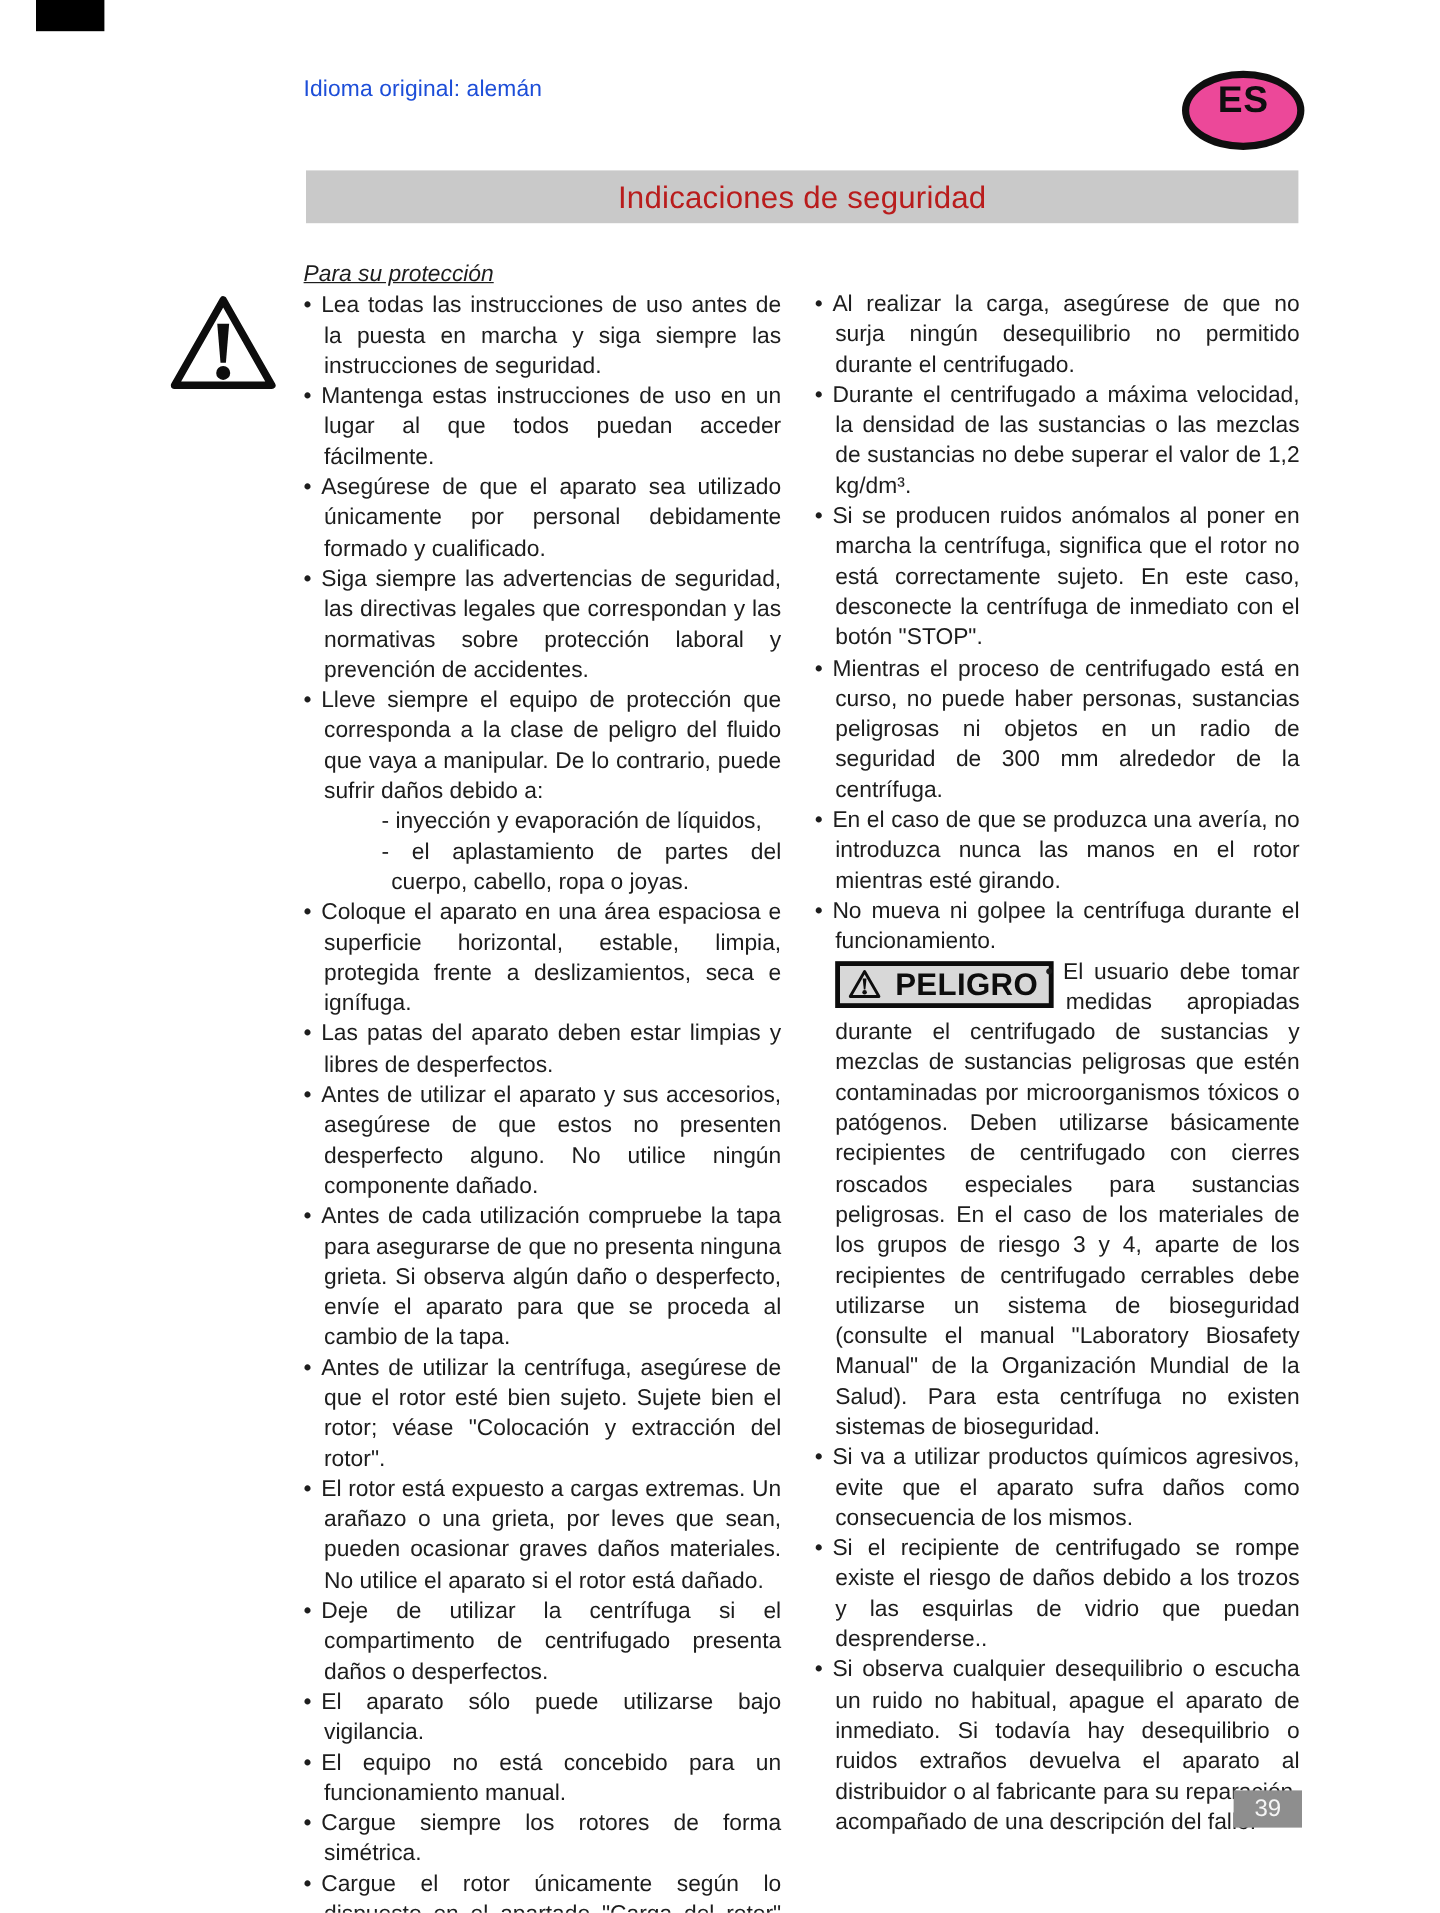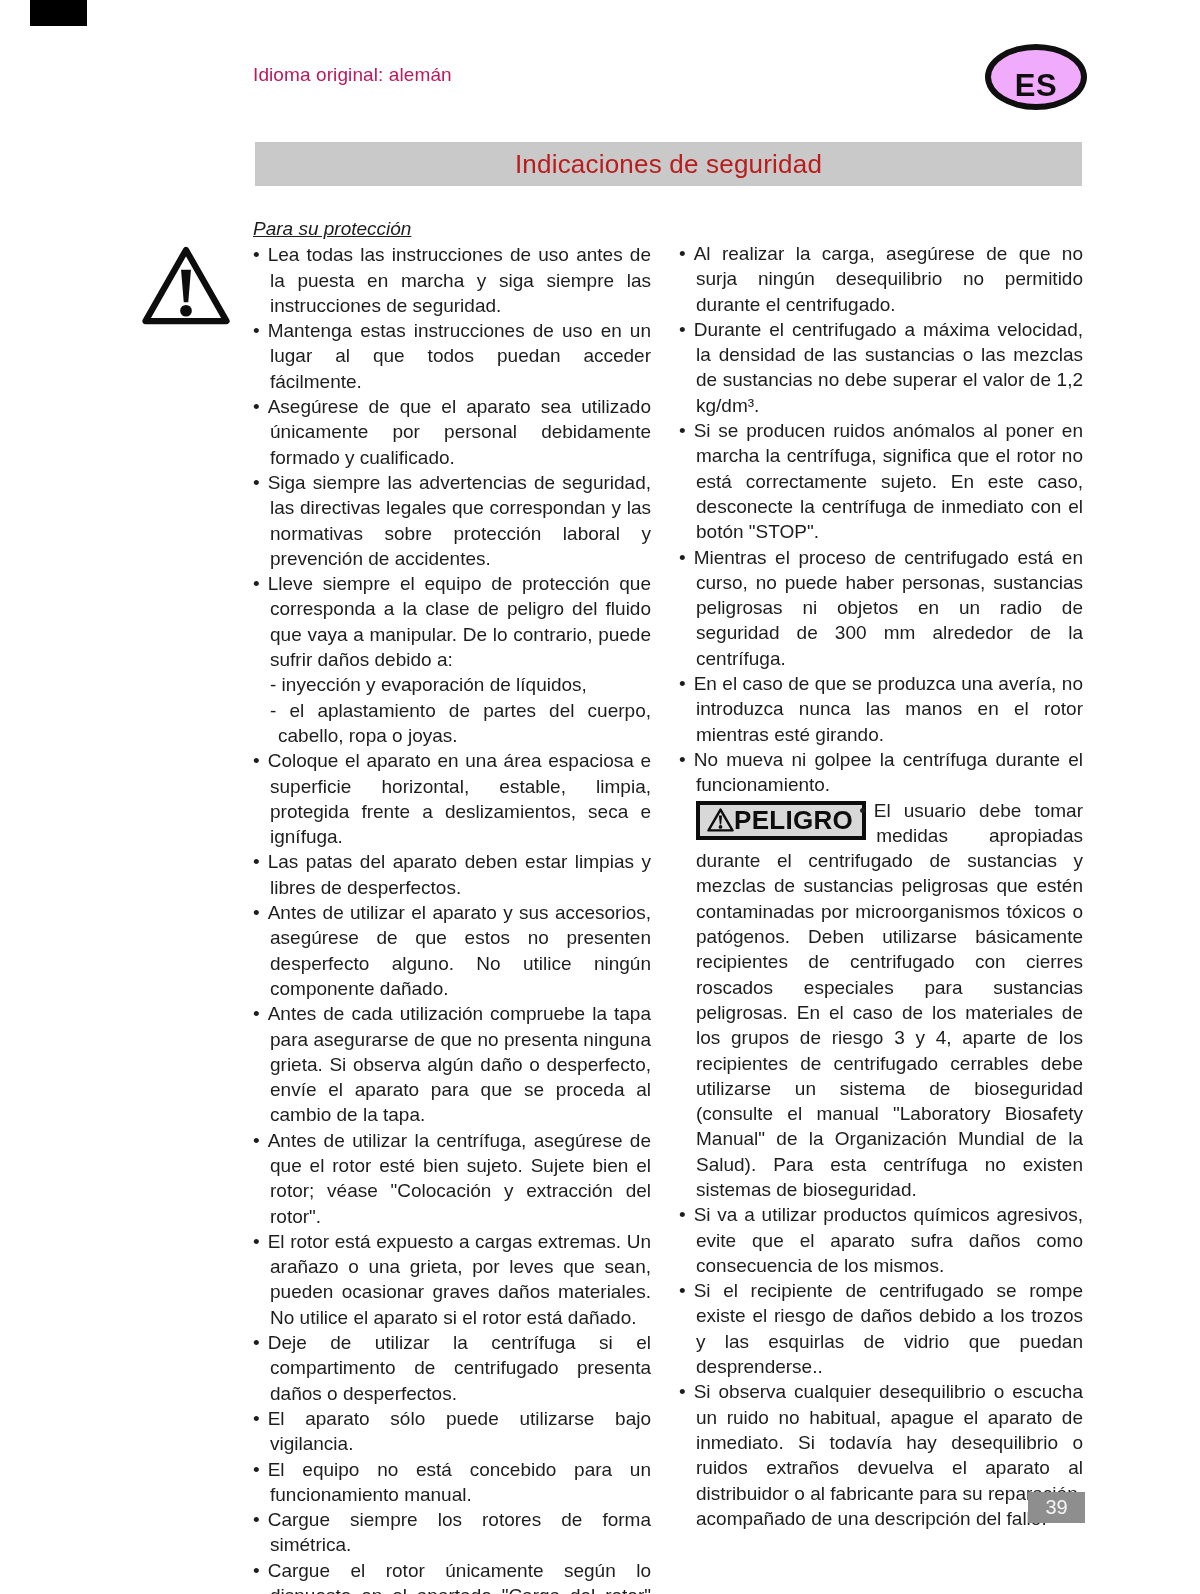--- a/index.html
+++ b/index.html
@@ -20,7 +20,7 @@
 
   .lang-note {
     position: absolute; left: 253px; top: 64px;
-    font-size: 19px; color: #be185d; letter-spacing: 0.1px;
+    font-size: 19px; color: #1d4ed8; letter-spacing: 0.1px;
   }
 
   .es-badge {

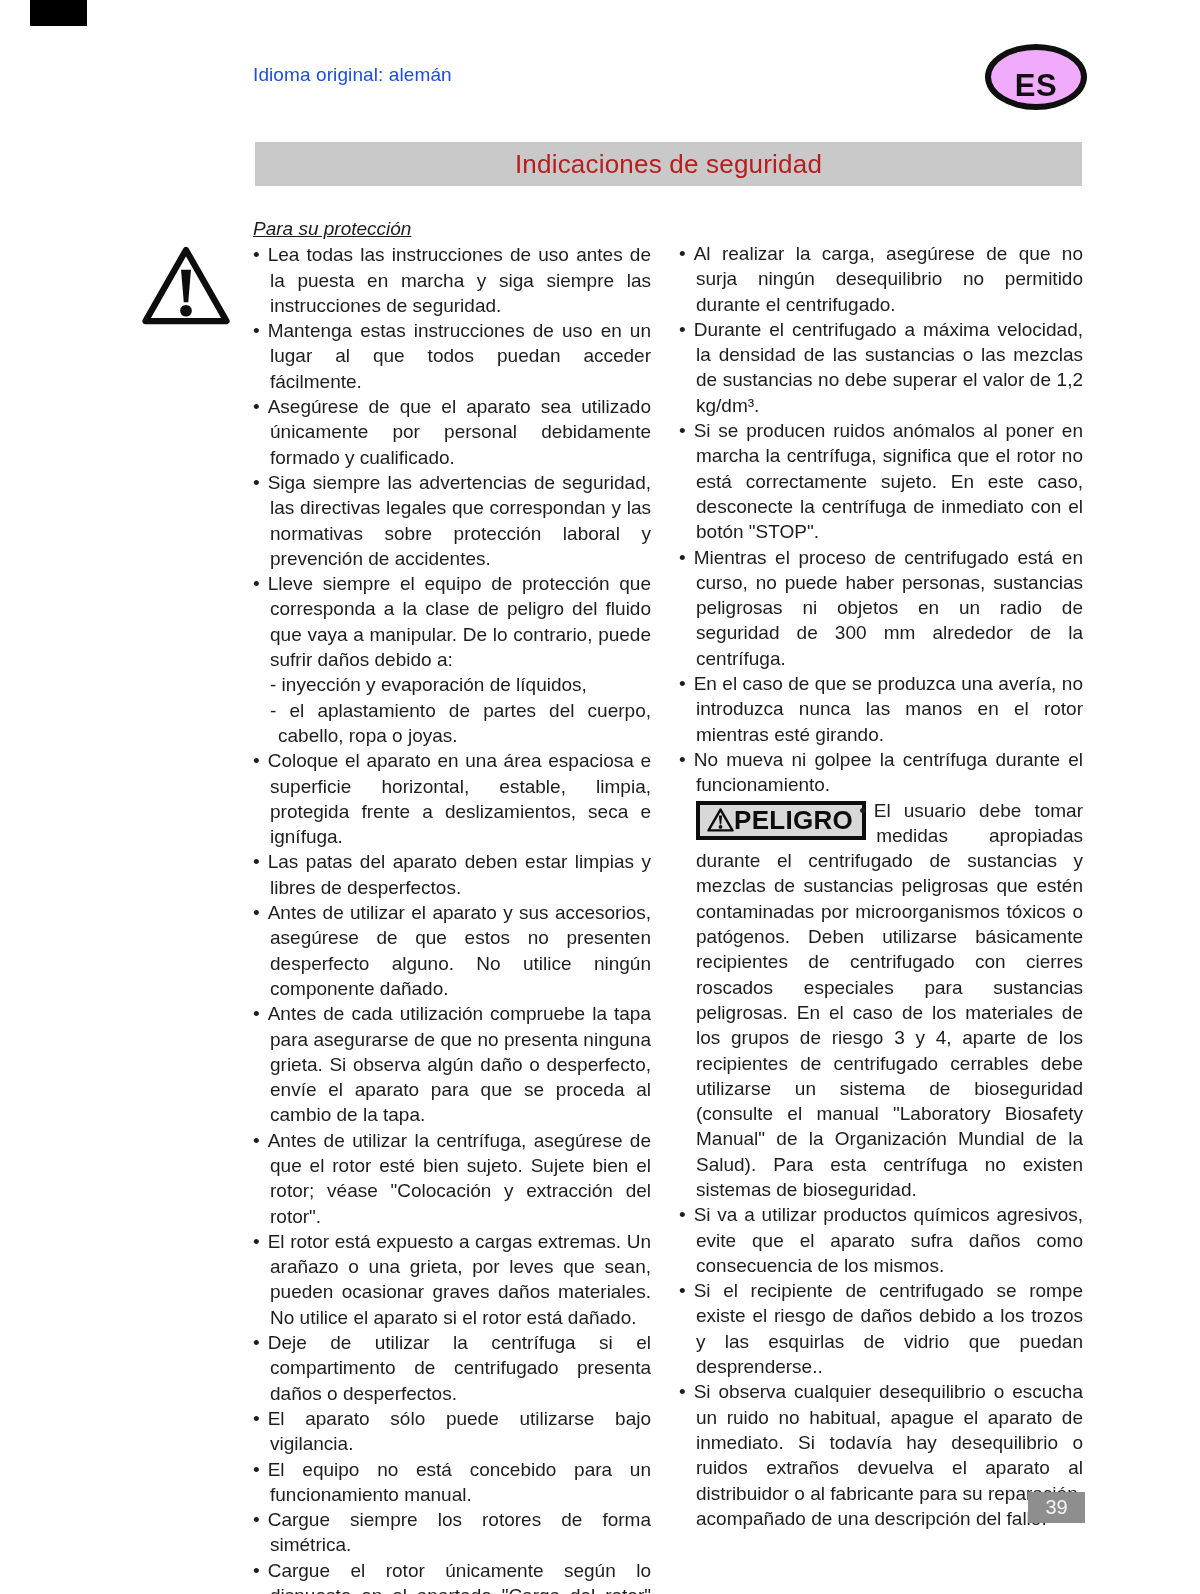--- a/index.html
+++ b/index.html
@@ -24,12 +24,12 @@
   }
 
   .es-badge {
-    position: absolute; left: 985px; top: 44px;
+    position: absolute; left: 985px; top: 59px;
     width: 90px; height: 54px;
     border: 6px solid #0f0f0f; border-radius: 50%;
-    display: flex; align-items: flex-end; justify-content: center;
+    display: flex; align-items: flex-start; justify-content: center;
     font-size: 31px; font-weight: bold; color: #0f0f0f;
-    letter-spacing: 0.5px; background: #f0abfc;
+    letter-spacing: 0.5px; background: #ec4899;
   }
 
   .header-bar {

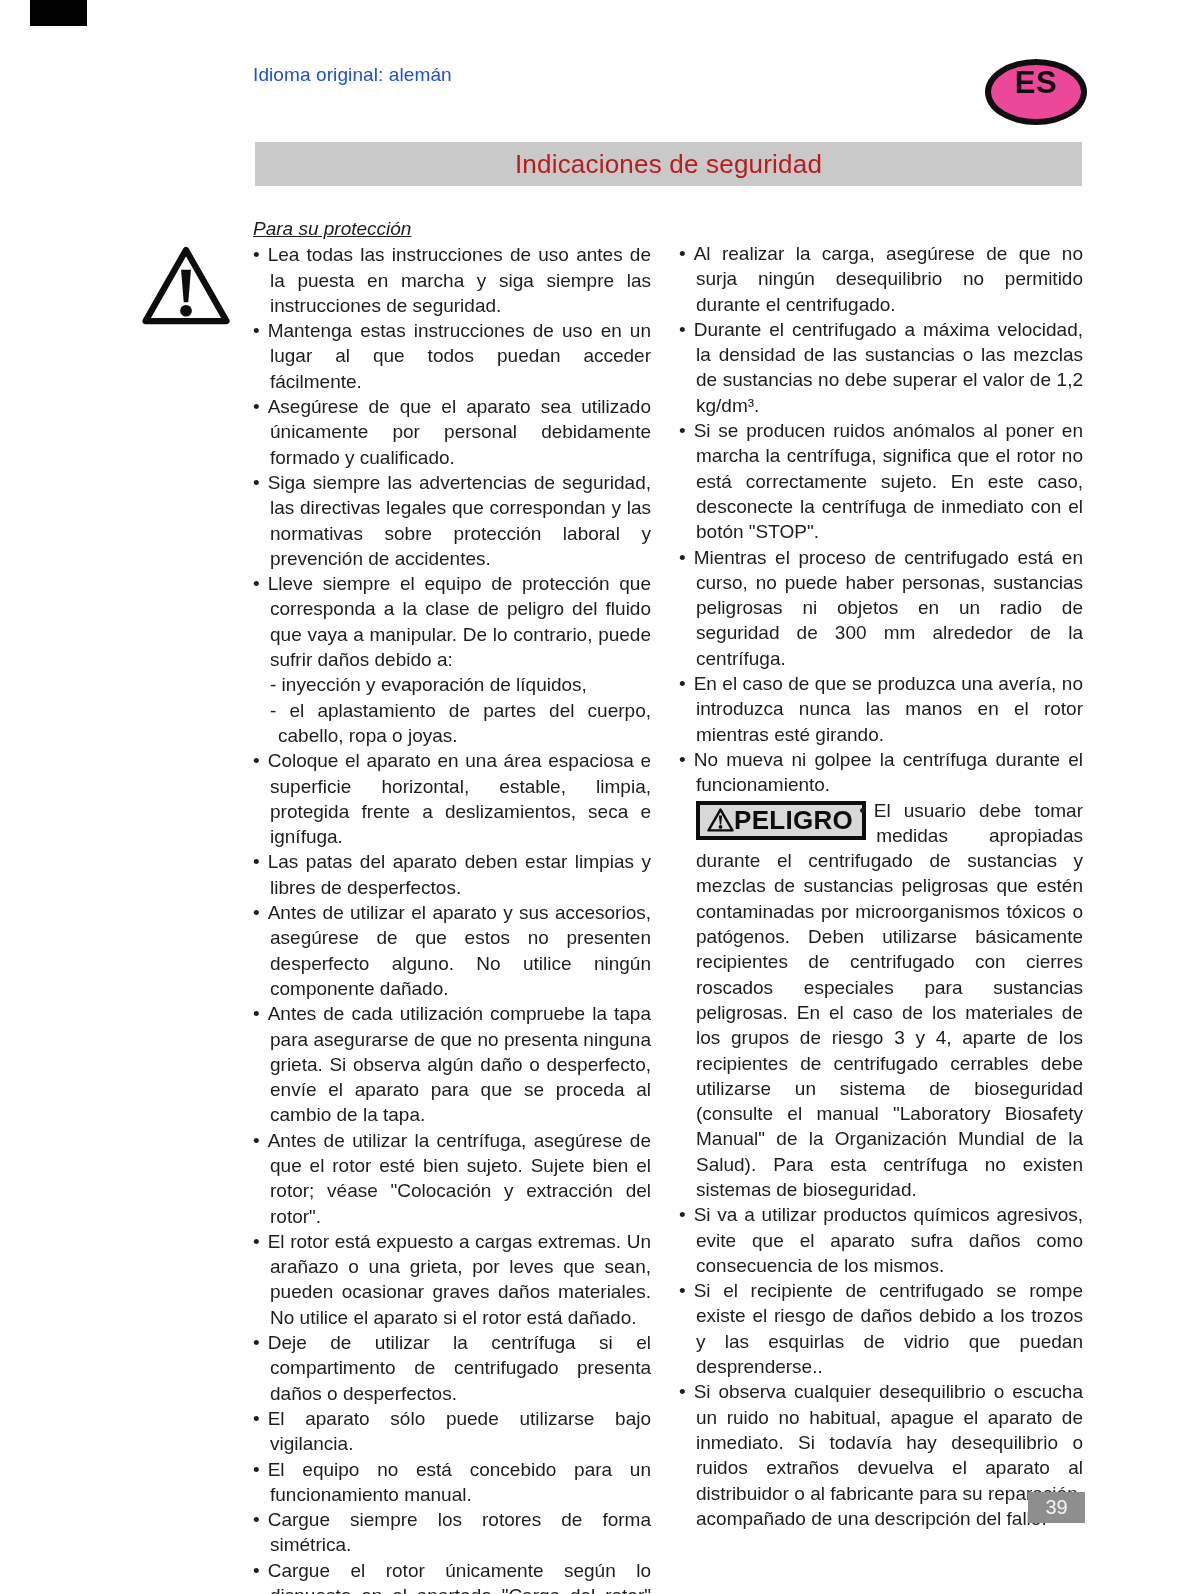--- a/index.html
+++ b/index.html
@@ -66,7 +66,7 @@
   .item.bold { font-weight: normal; }
   .item.bold .txt::before { font-weight: normal; }
 
-  .sub { padding-left: 8px; text-indent: -8px; }
+  .sub { padding-left: 8px; text-indent: -8px; margin-left: 48px; }
   .sub::before { content: "- "; }
 
   .danger-box {

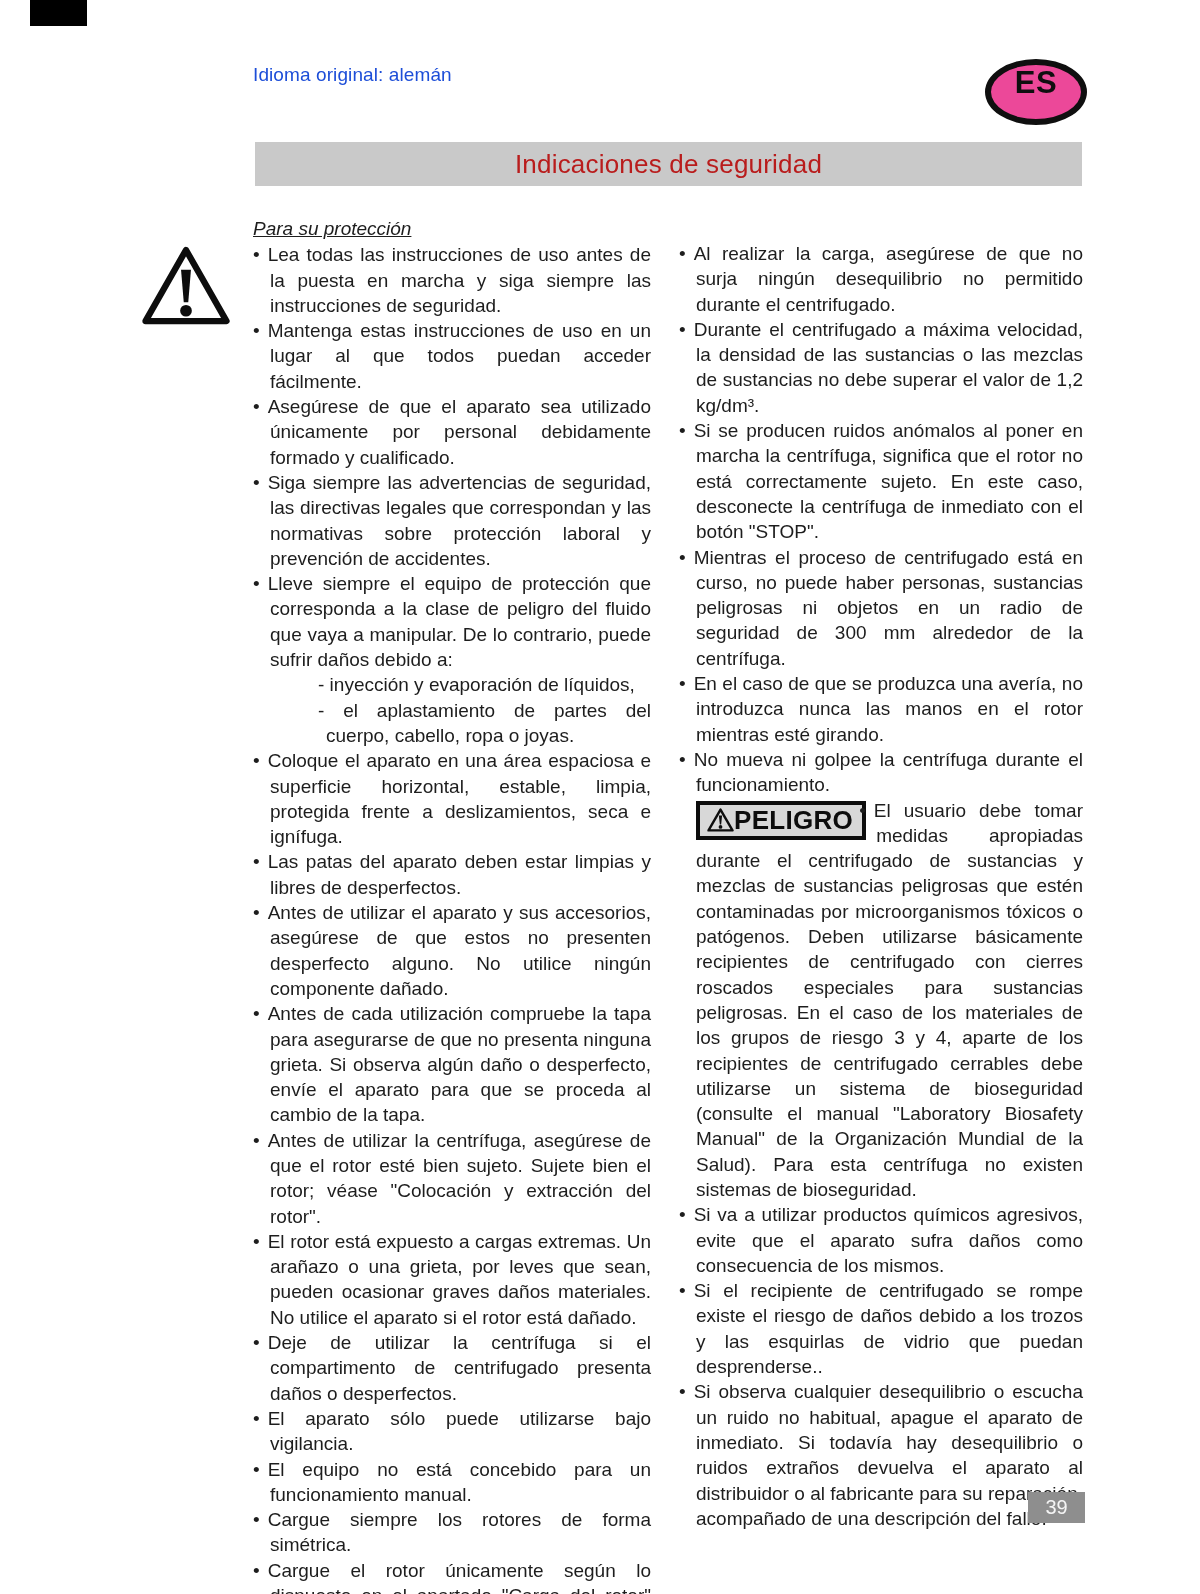--- a/index.html
+++ b/index.html
@@ -71,7 +71,7 @@
 
   .danger-box {
     float: left;
-    display: flex; align-items: center; gap: 0;
+    display: flex; align-items: center; gap: 12px;
     background: var(--danger-bg, #d8d8d8);
     border: 4px solid #0d0d0d;
     padding: 1px 9px 2px 7px;

